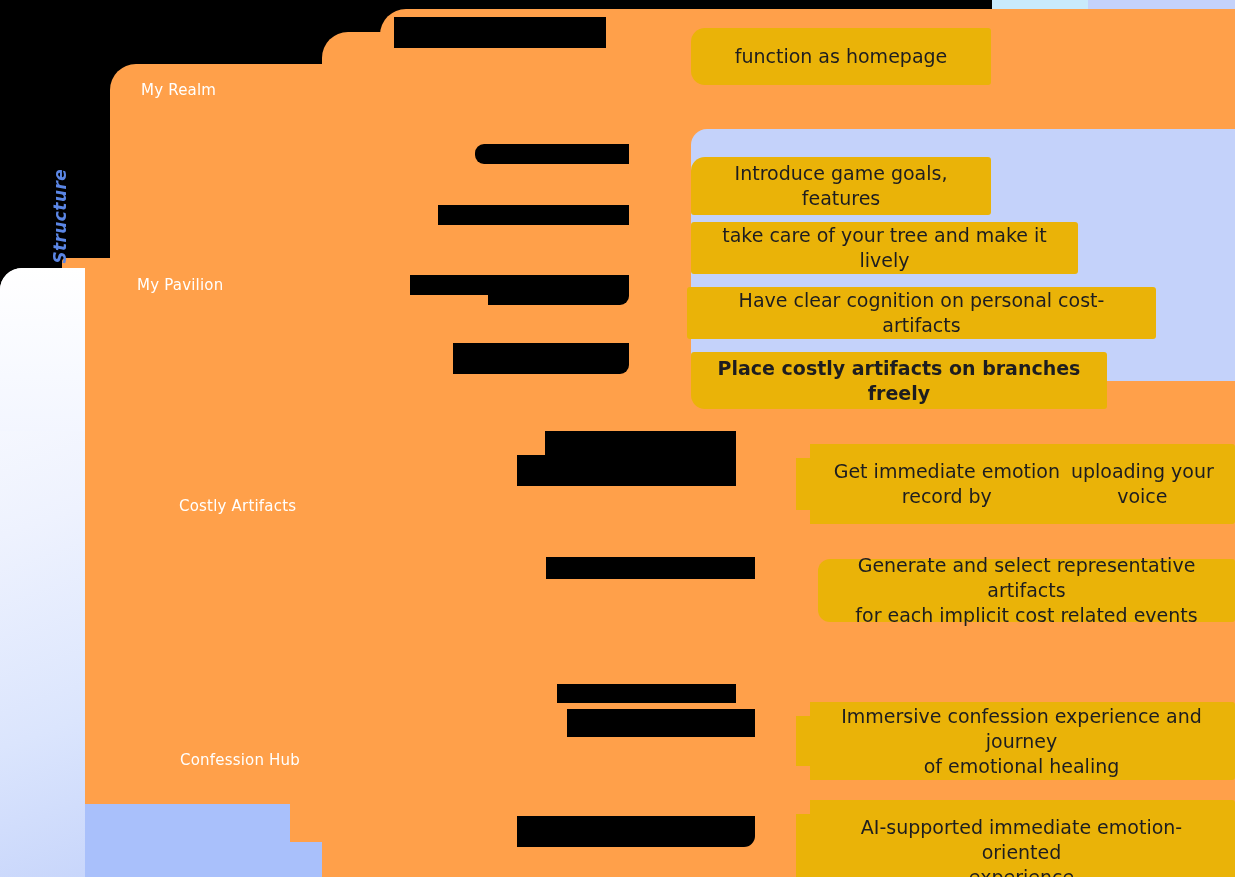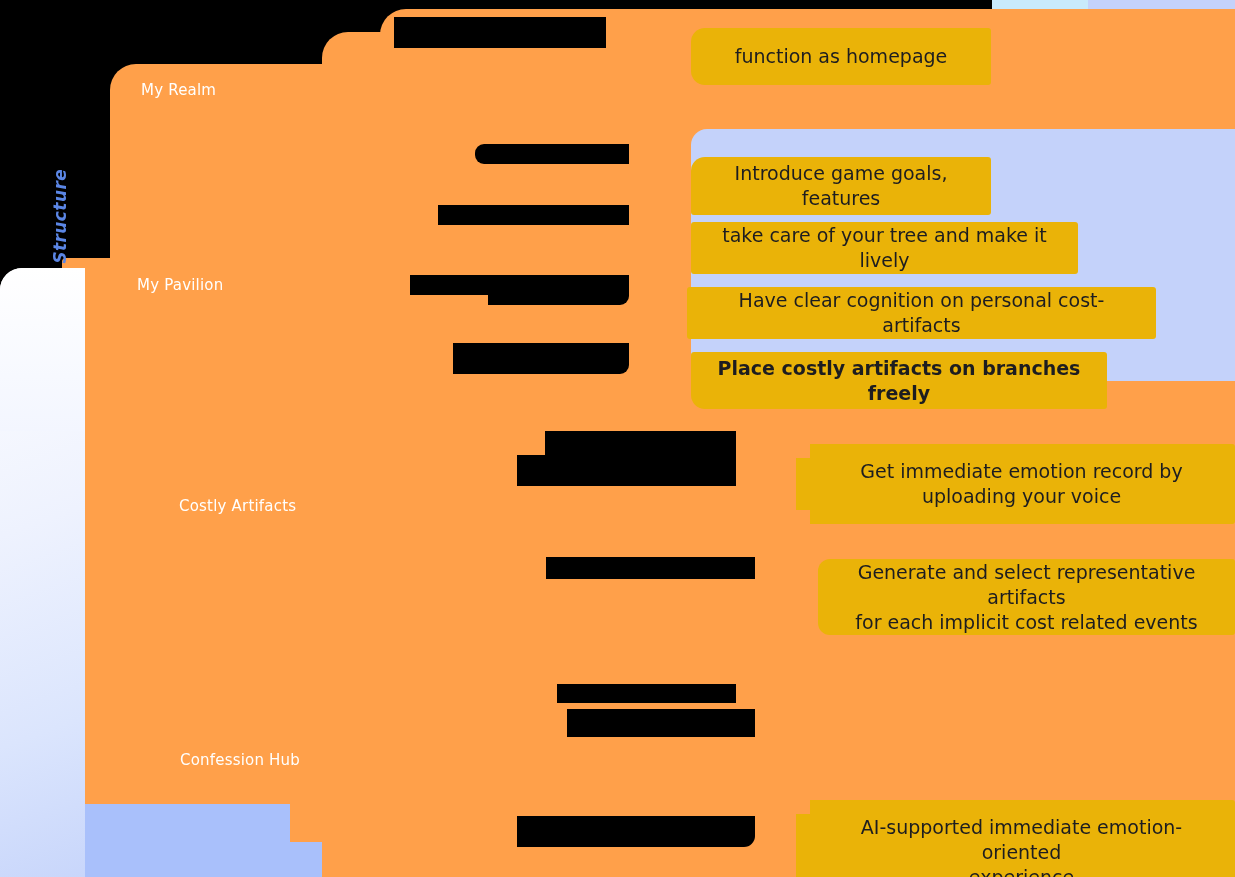--- a/index.html
+++ b/index.html
@@ -237,7 +237,7 @@
   <div class="bubble" style="left:687px; top:259px; width:469px; height:52px;text-align:center;">Have clear cognition on personal cost-artifacts</div>
   <div class="bubble" style="left:691px; top:324px; width:416px; height:57px; border-bottom-left-radius:14px;font-weight:bold;">Place costly artifacts on branches freely</div>
 
-  <div class="bubble notch" style="left:796px; top:416px; width:439px; height:80px; flex-direction:column; justify-content:center;">
+  <div class="bubble notch" style="left:796px; top:416px; width:439px; height:80px; flex-direction:row; justify-content:center;">
     <span>Get immediate emotion record by</span>
     <span>uploading your voice</span>
   </div>

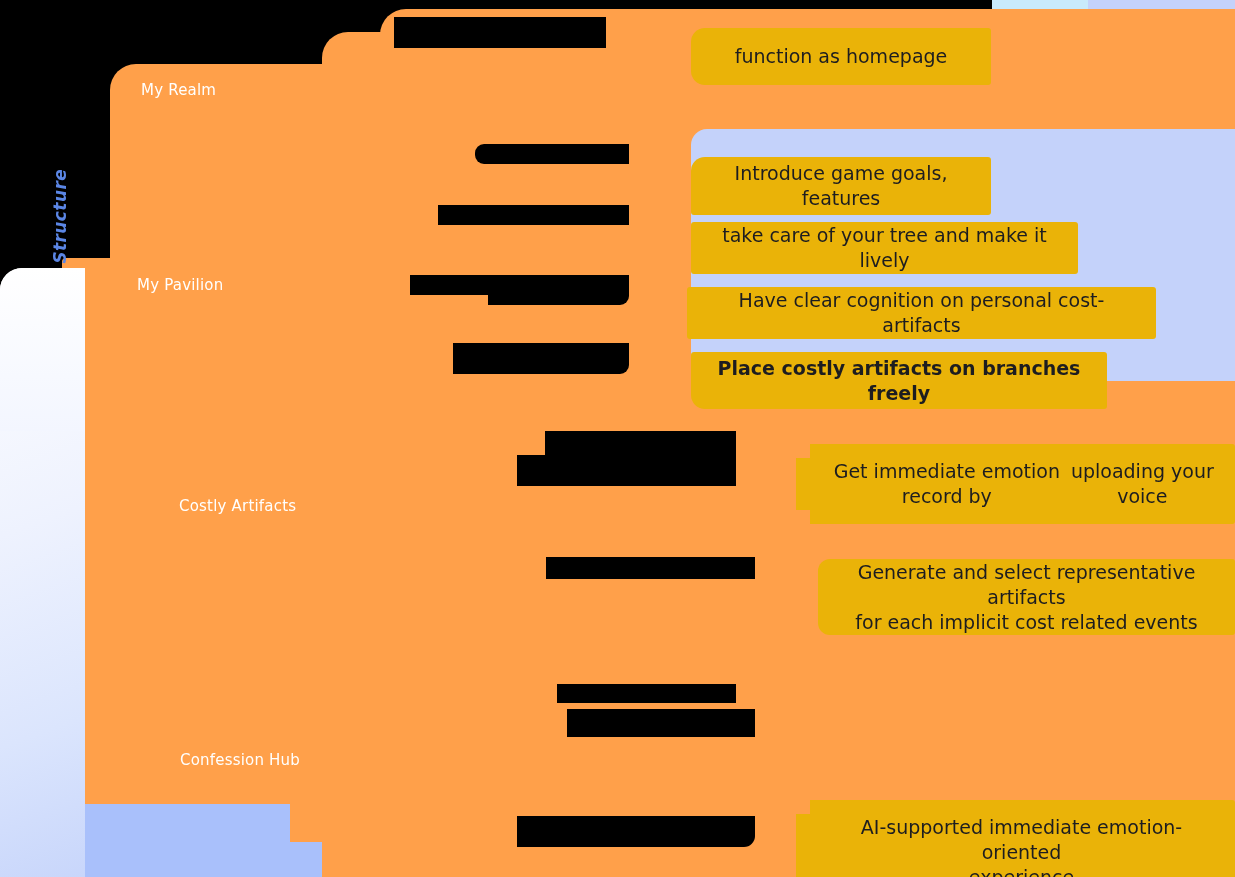--- a/index.html
+++ b/index.html
@@ -241,7 +241,7 @@
     <span>Get immediate emotion record by</span>
     <span>uploading your voice</span>
   </div>
-  <div class="bubble" style="left:818px; top:531px; width:417px; height:76px; flex-direction:column; justify-content:center; border-top-left-radius:12px; border-bottom-left-radius:12px;">
+  <div class="bubble" style="left:818px; top:531px; width:417px; height:63px; flex-direction:column; justify-content:center; border-top-left-radius:12px; border-bottom-left-radius:12px;">
     <span>Generate and select representative artifacts</span>
     <span>for each implicit cost related events</span>
   </div>

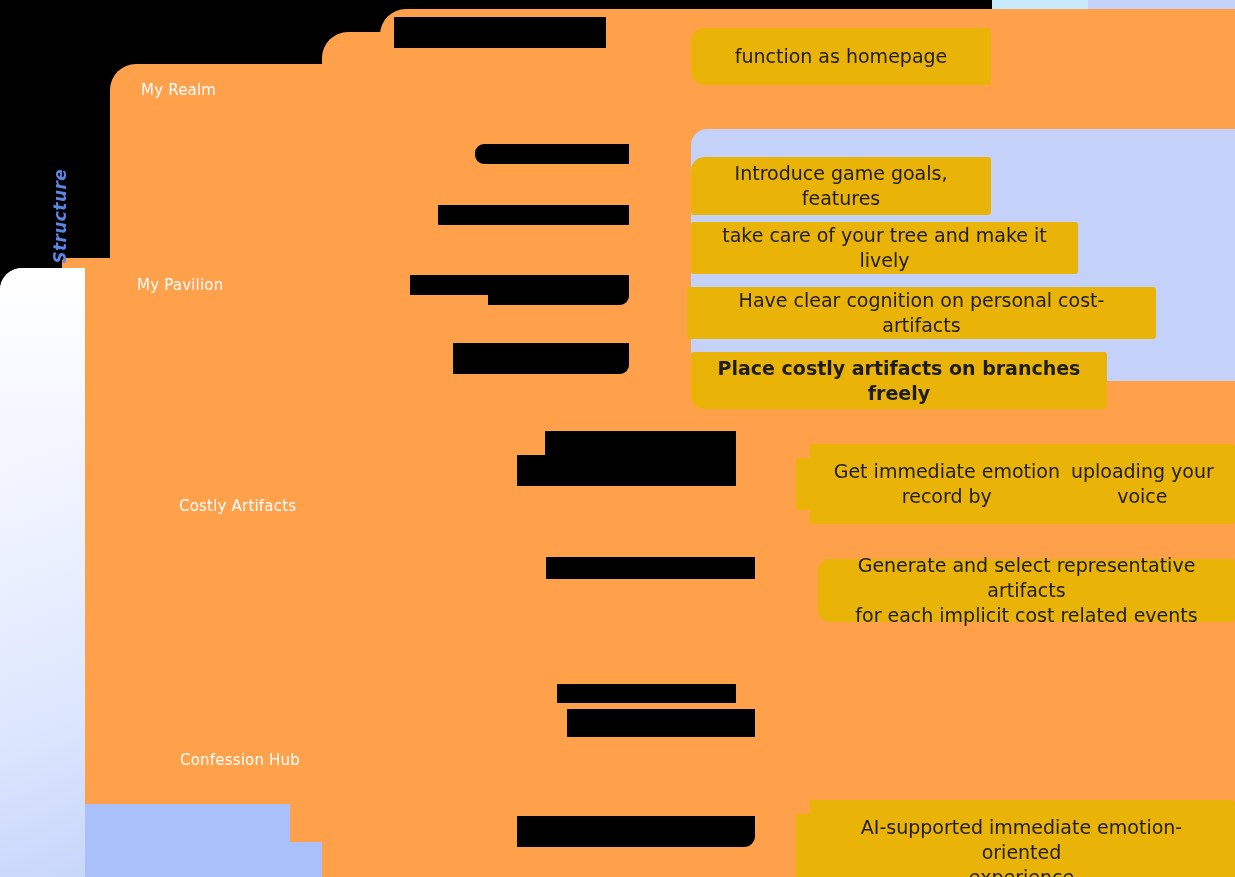--- a/index.html
+++ b/index.html
@@ -246,6 +246,10 @@
     <span>for each implicit cost related events</span>
   </div>
 
+  <div class="bubble notch" style="left:796px; top:674px; width:439px; height:78px; flex-direction:column; justify-content:center;">
+    <span>Immersive confession experience and journey</span>
+    <span>of emotional healing</span>
+  </div>
   <div class="bubble notch" style="left:796px; top:772px; width:439px; height:105px; flex-direction:column; justify-content:center;">
     <span>AI-supported immediate emotion-oriented</span>
     <span>experience</span>

